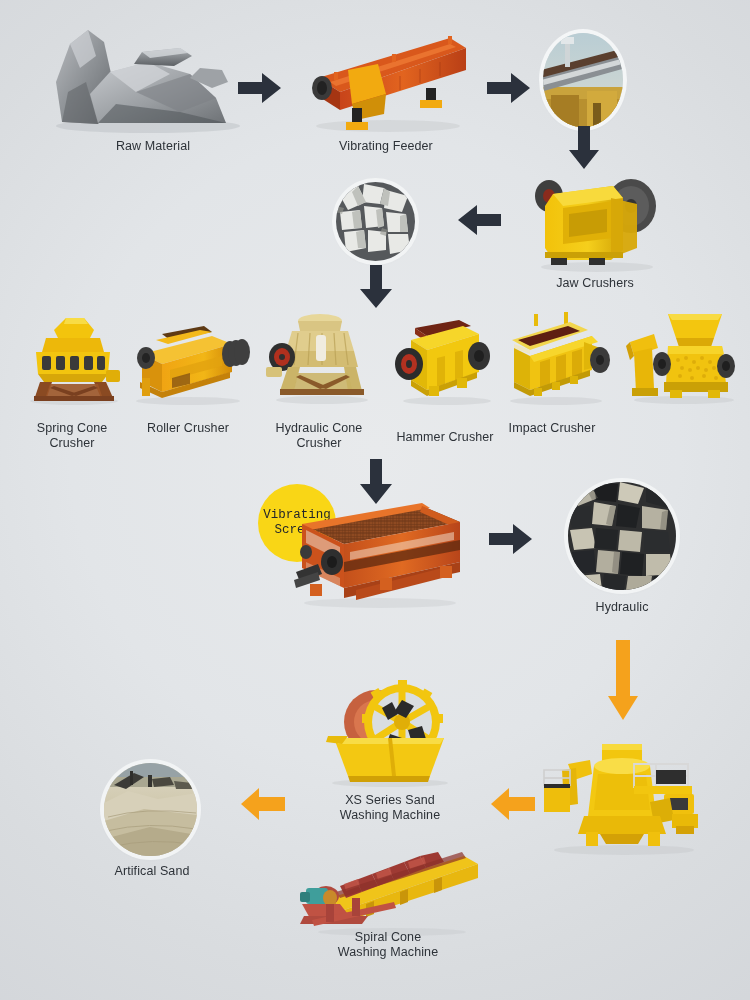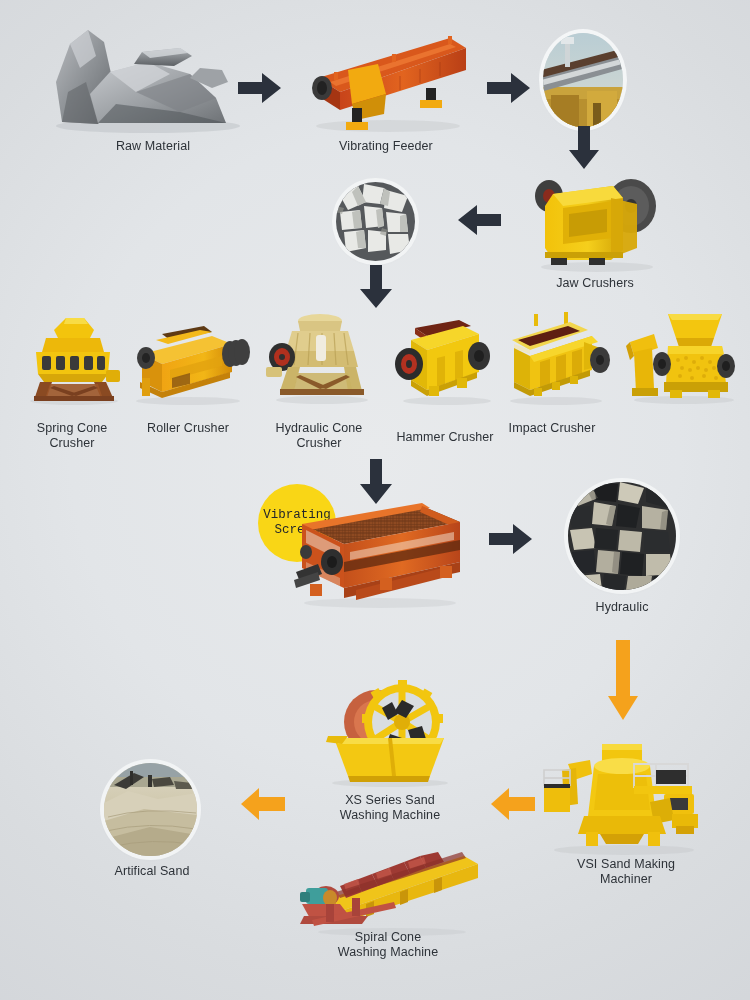--- a/index.html
+++ b/index.html
@@ -633,8 +633,6 @@
       <rect x="138" y="86" width="18" height="8" fill="#d4a106"></rect>
     </svg>
   </div>
-  <div class="caption" style="left:556px; top:857px; width:140px;">VSI Sand Making
-Machiner</div>
 
   <div class="arrow" style="left:489px; top:787px;">
     <svg width="46" height="34" viewBox="0 0 46 34">

